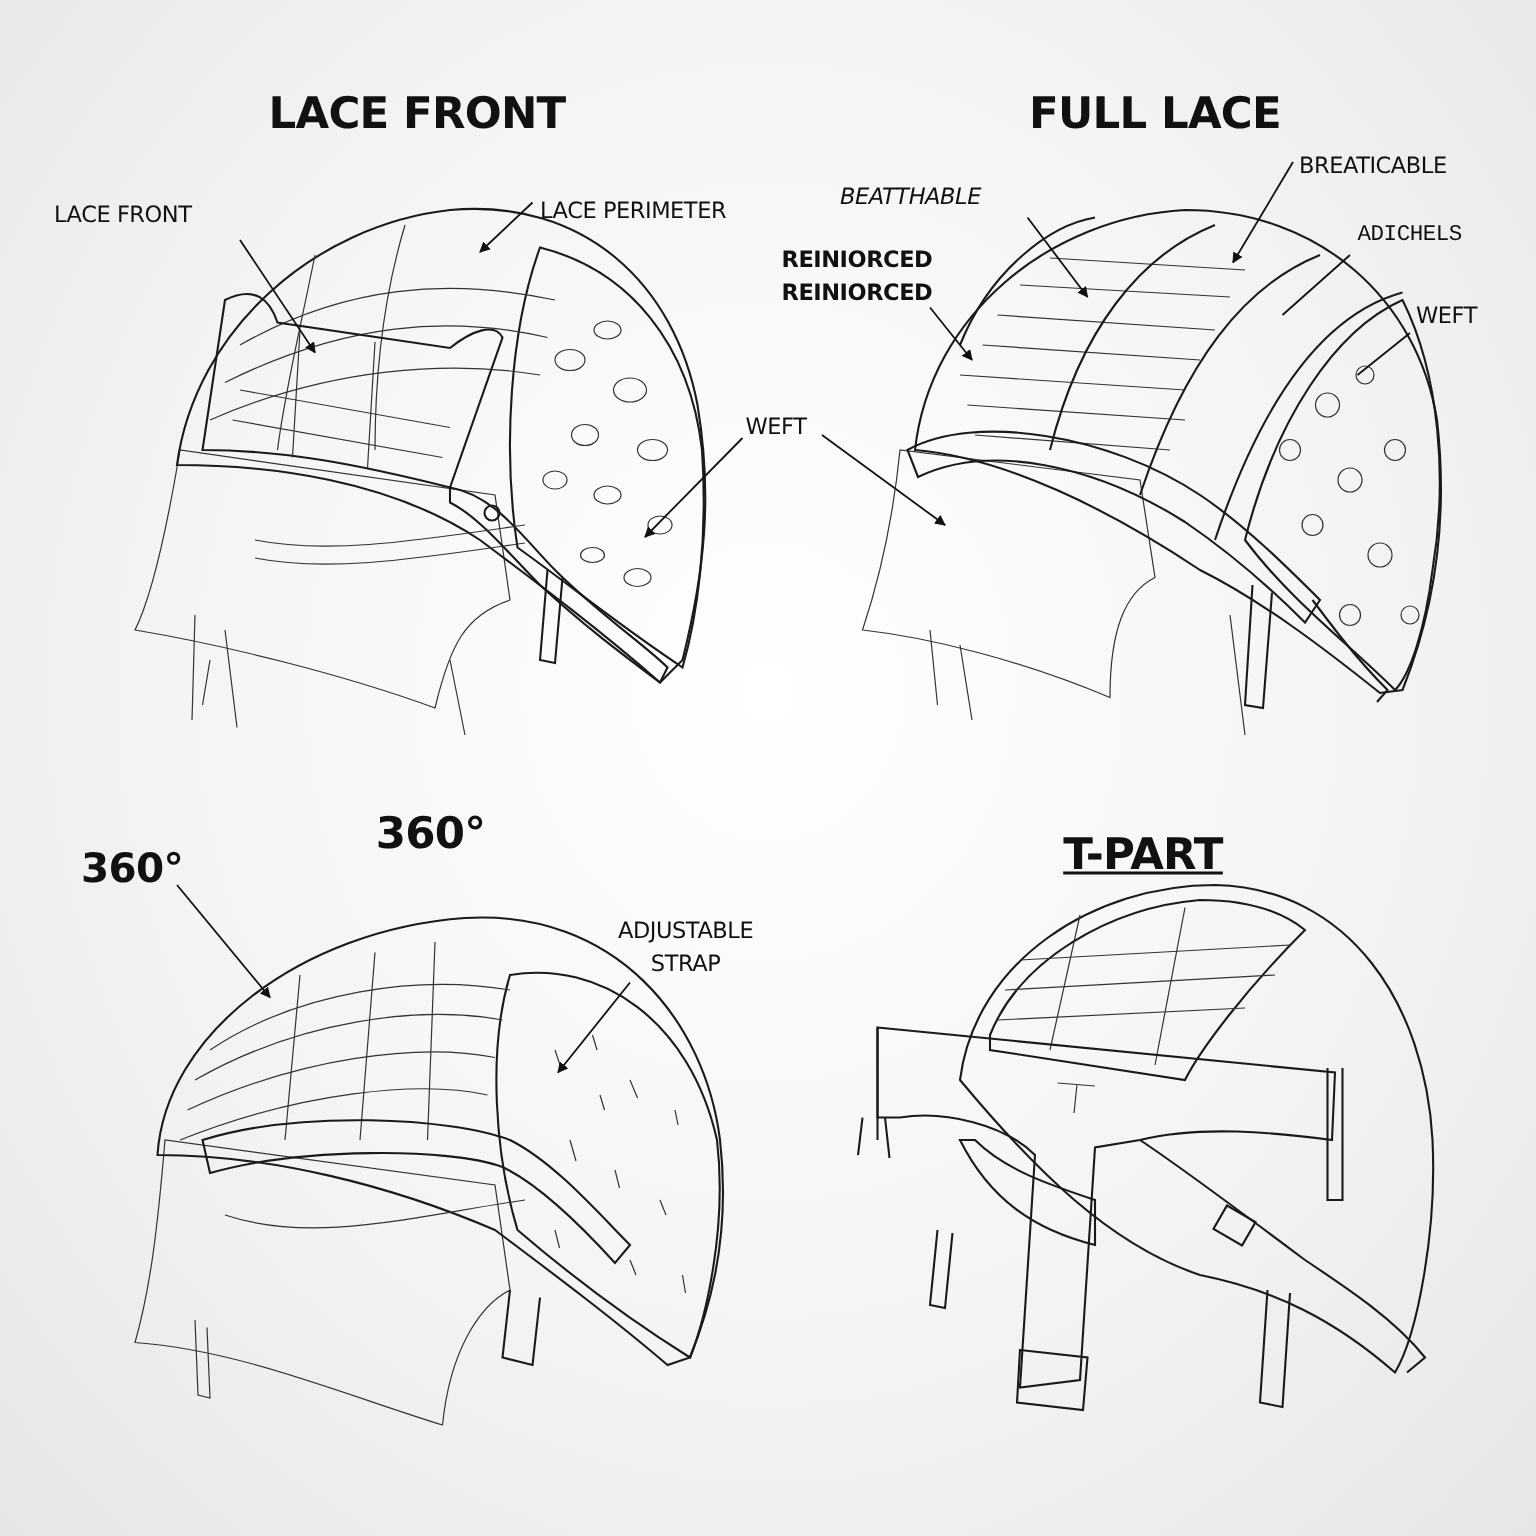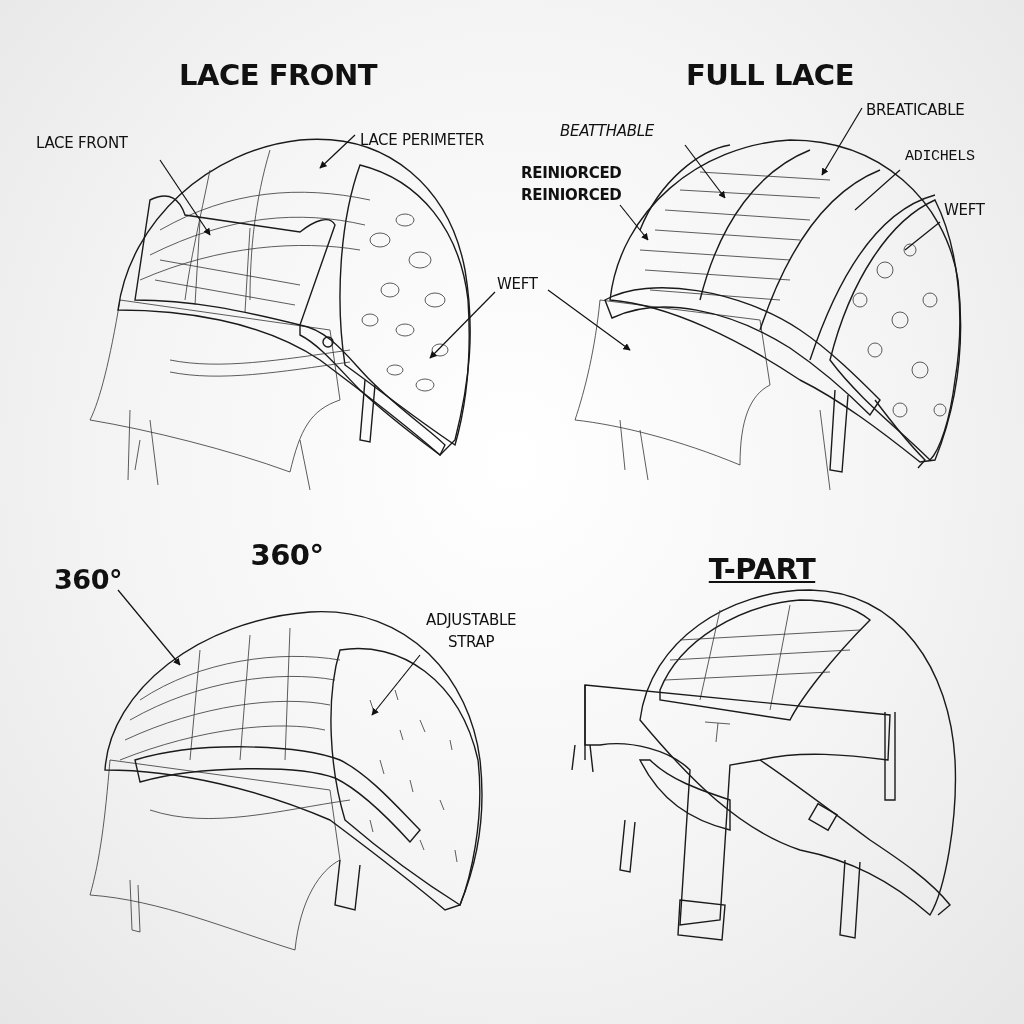--- a/index.html
+++ b/index.html
@@ -45,7 +45,7 @@
 <div class="label" style="left:944px; top:199px;">WEFT</div>
 
 <div class="title" style="left:88px; top:564px; font-size:27px;">360°</div>
-<div class="label center" style="left:426px; top:609px;">
+<div class="label center" style="left:412px; top:609px;">
   <div>ADJUSTABLE</div>
   <div>STRAP</div>
 </div>

